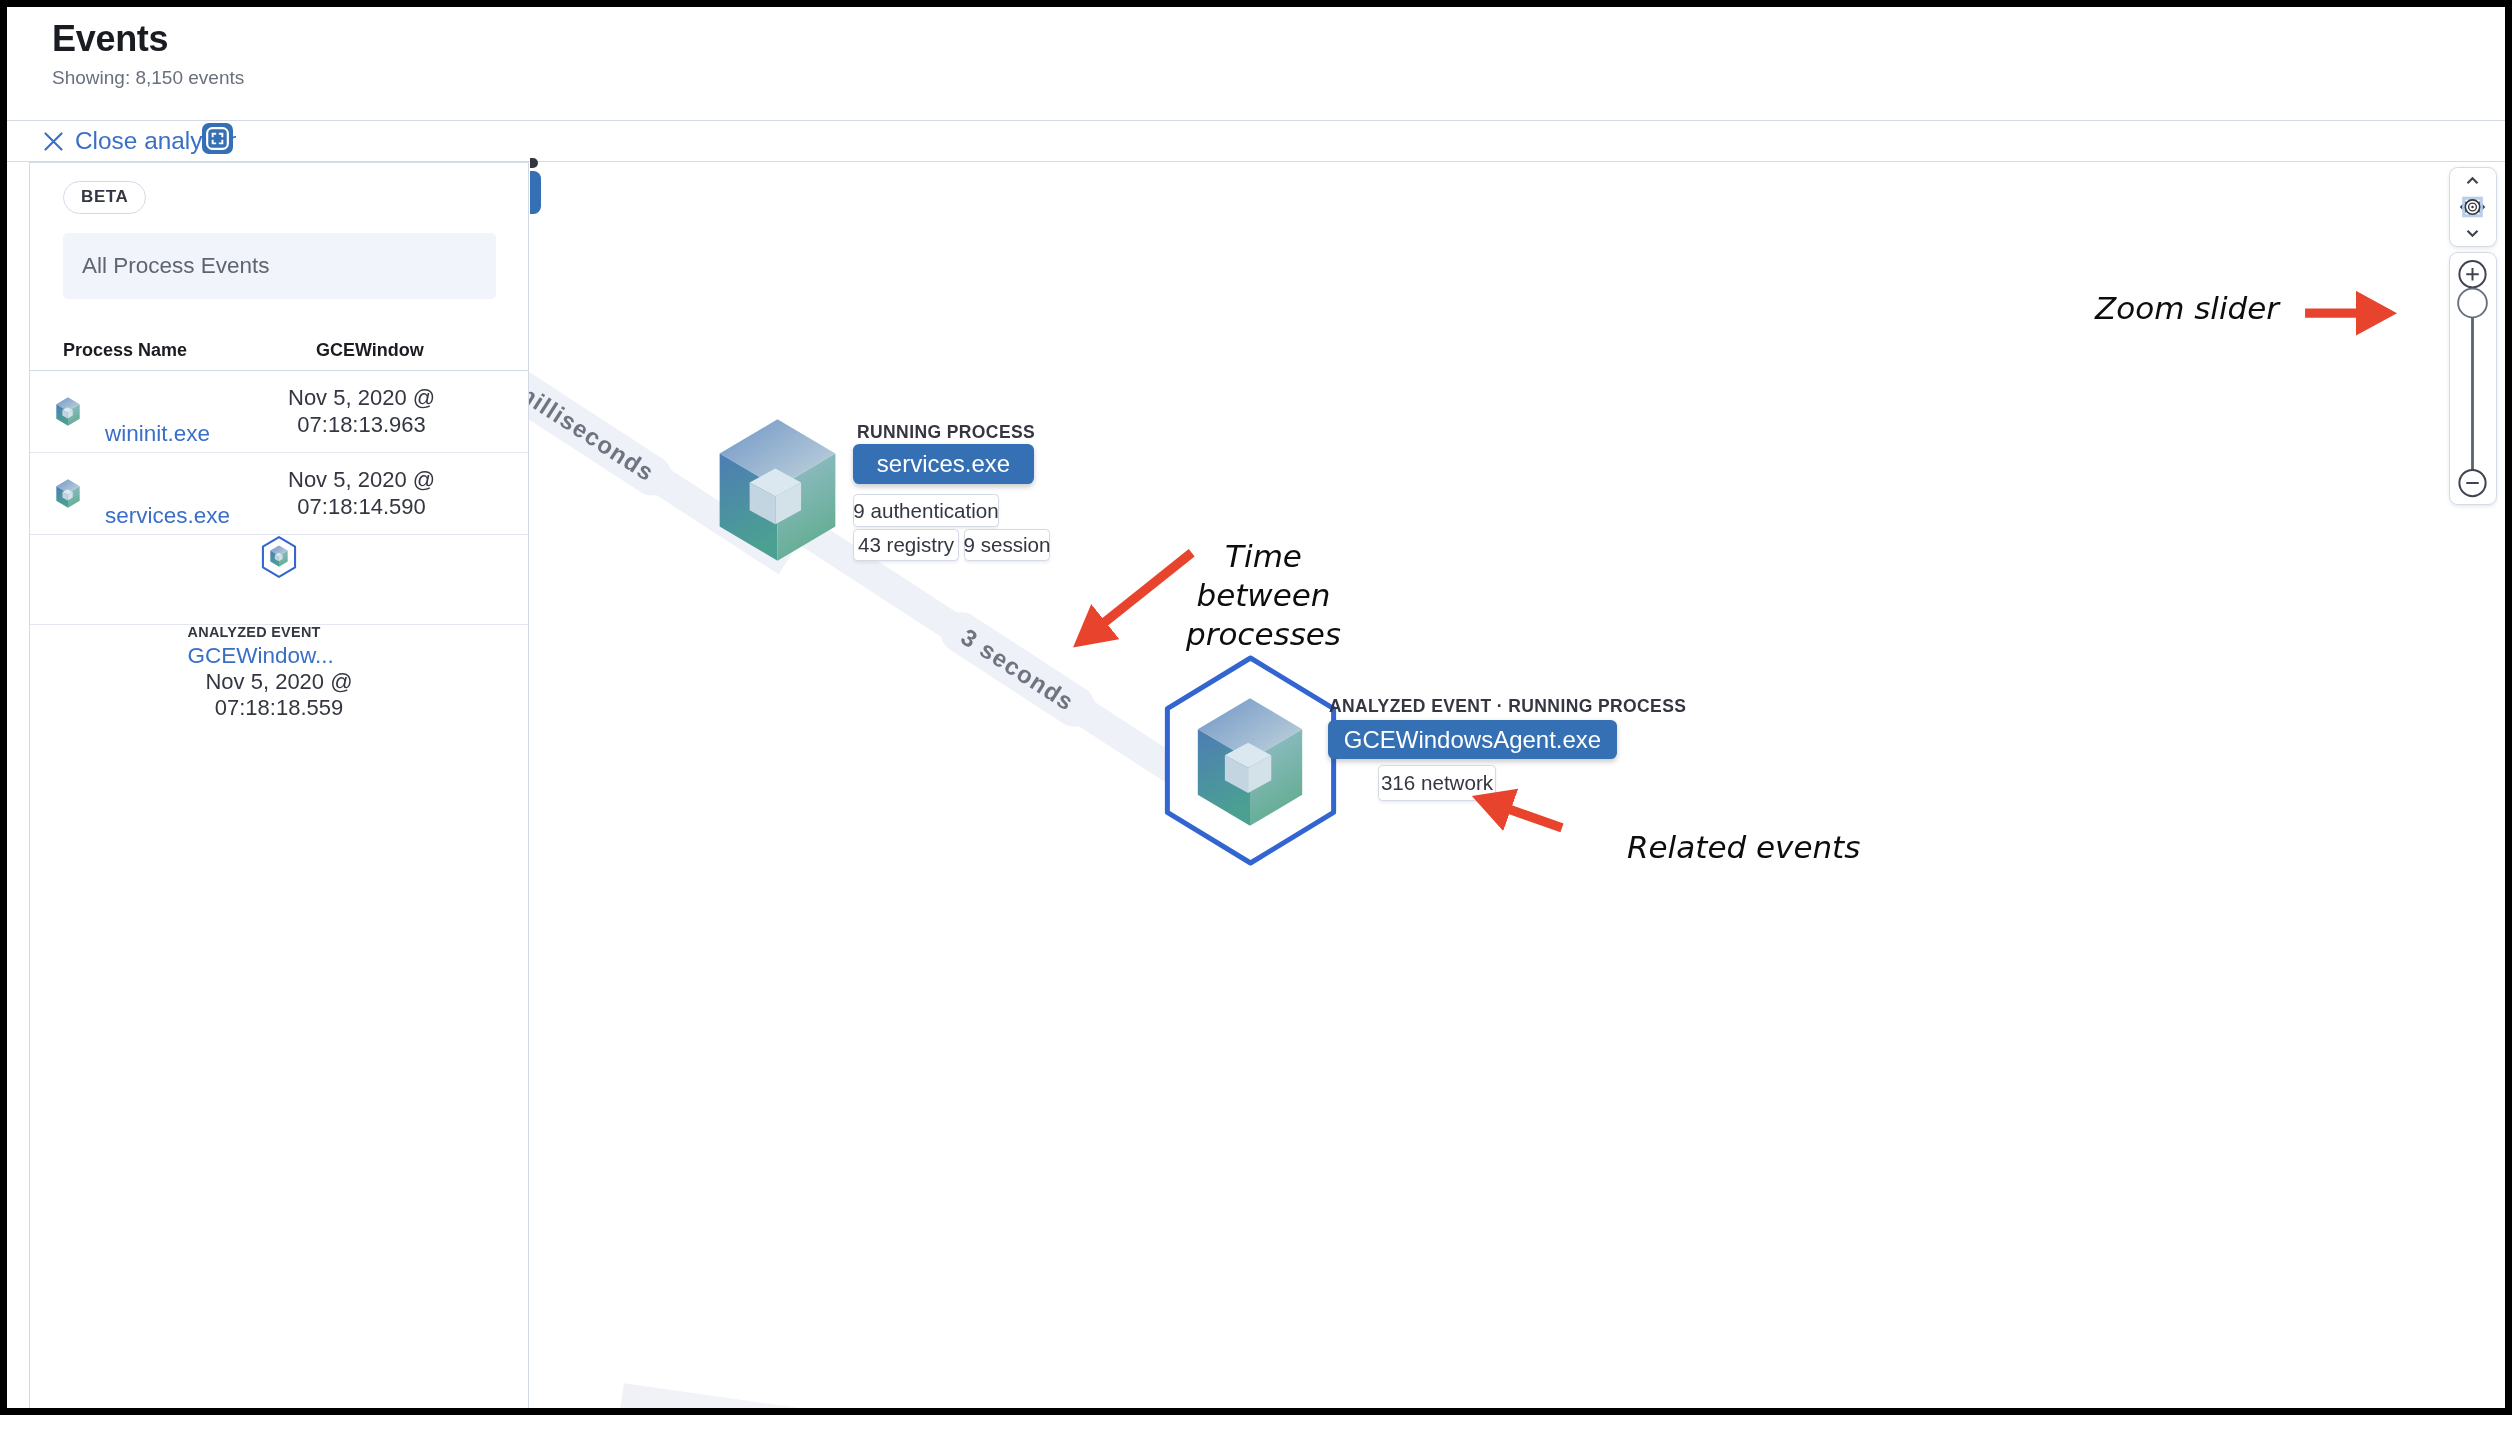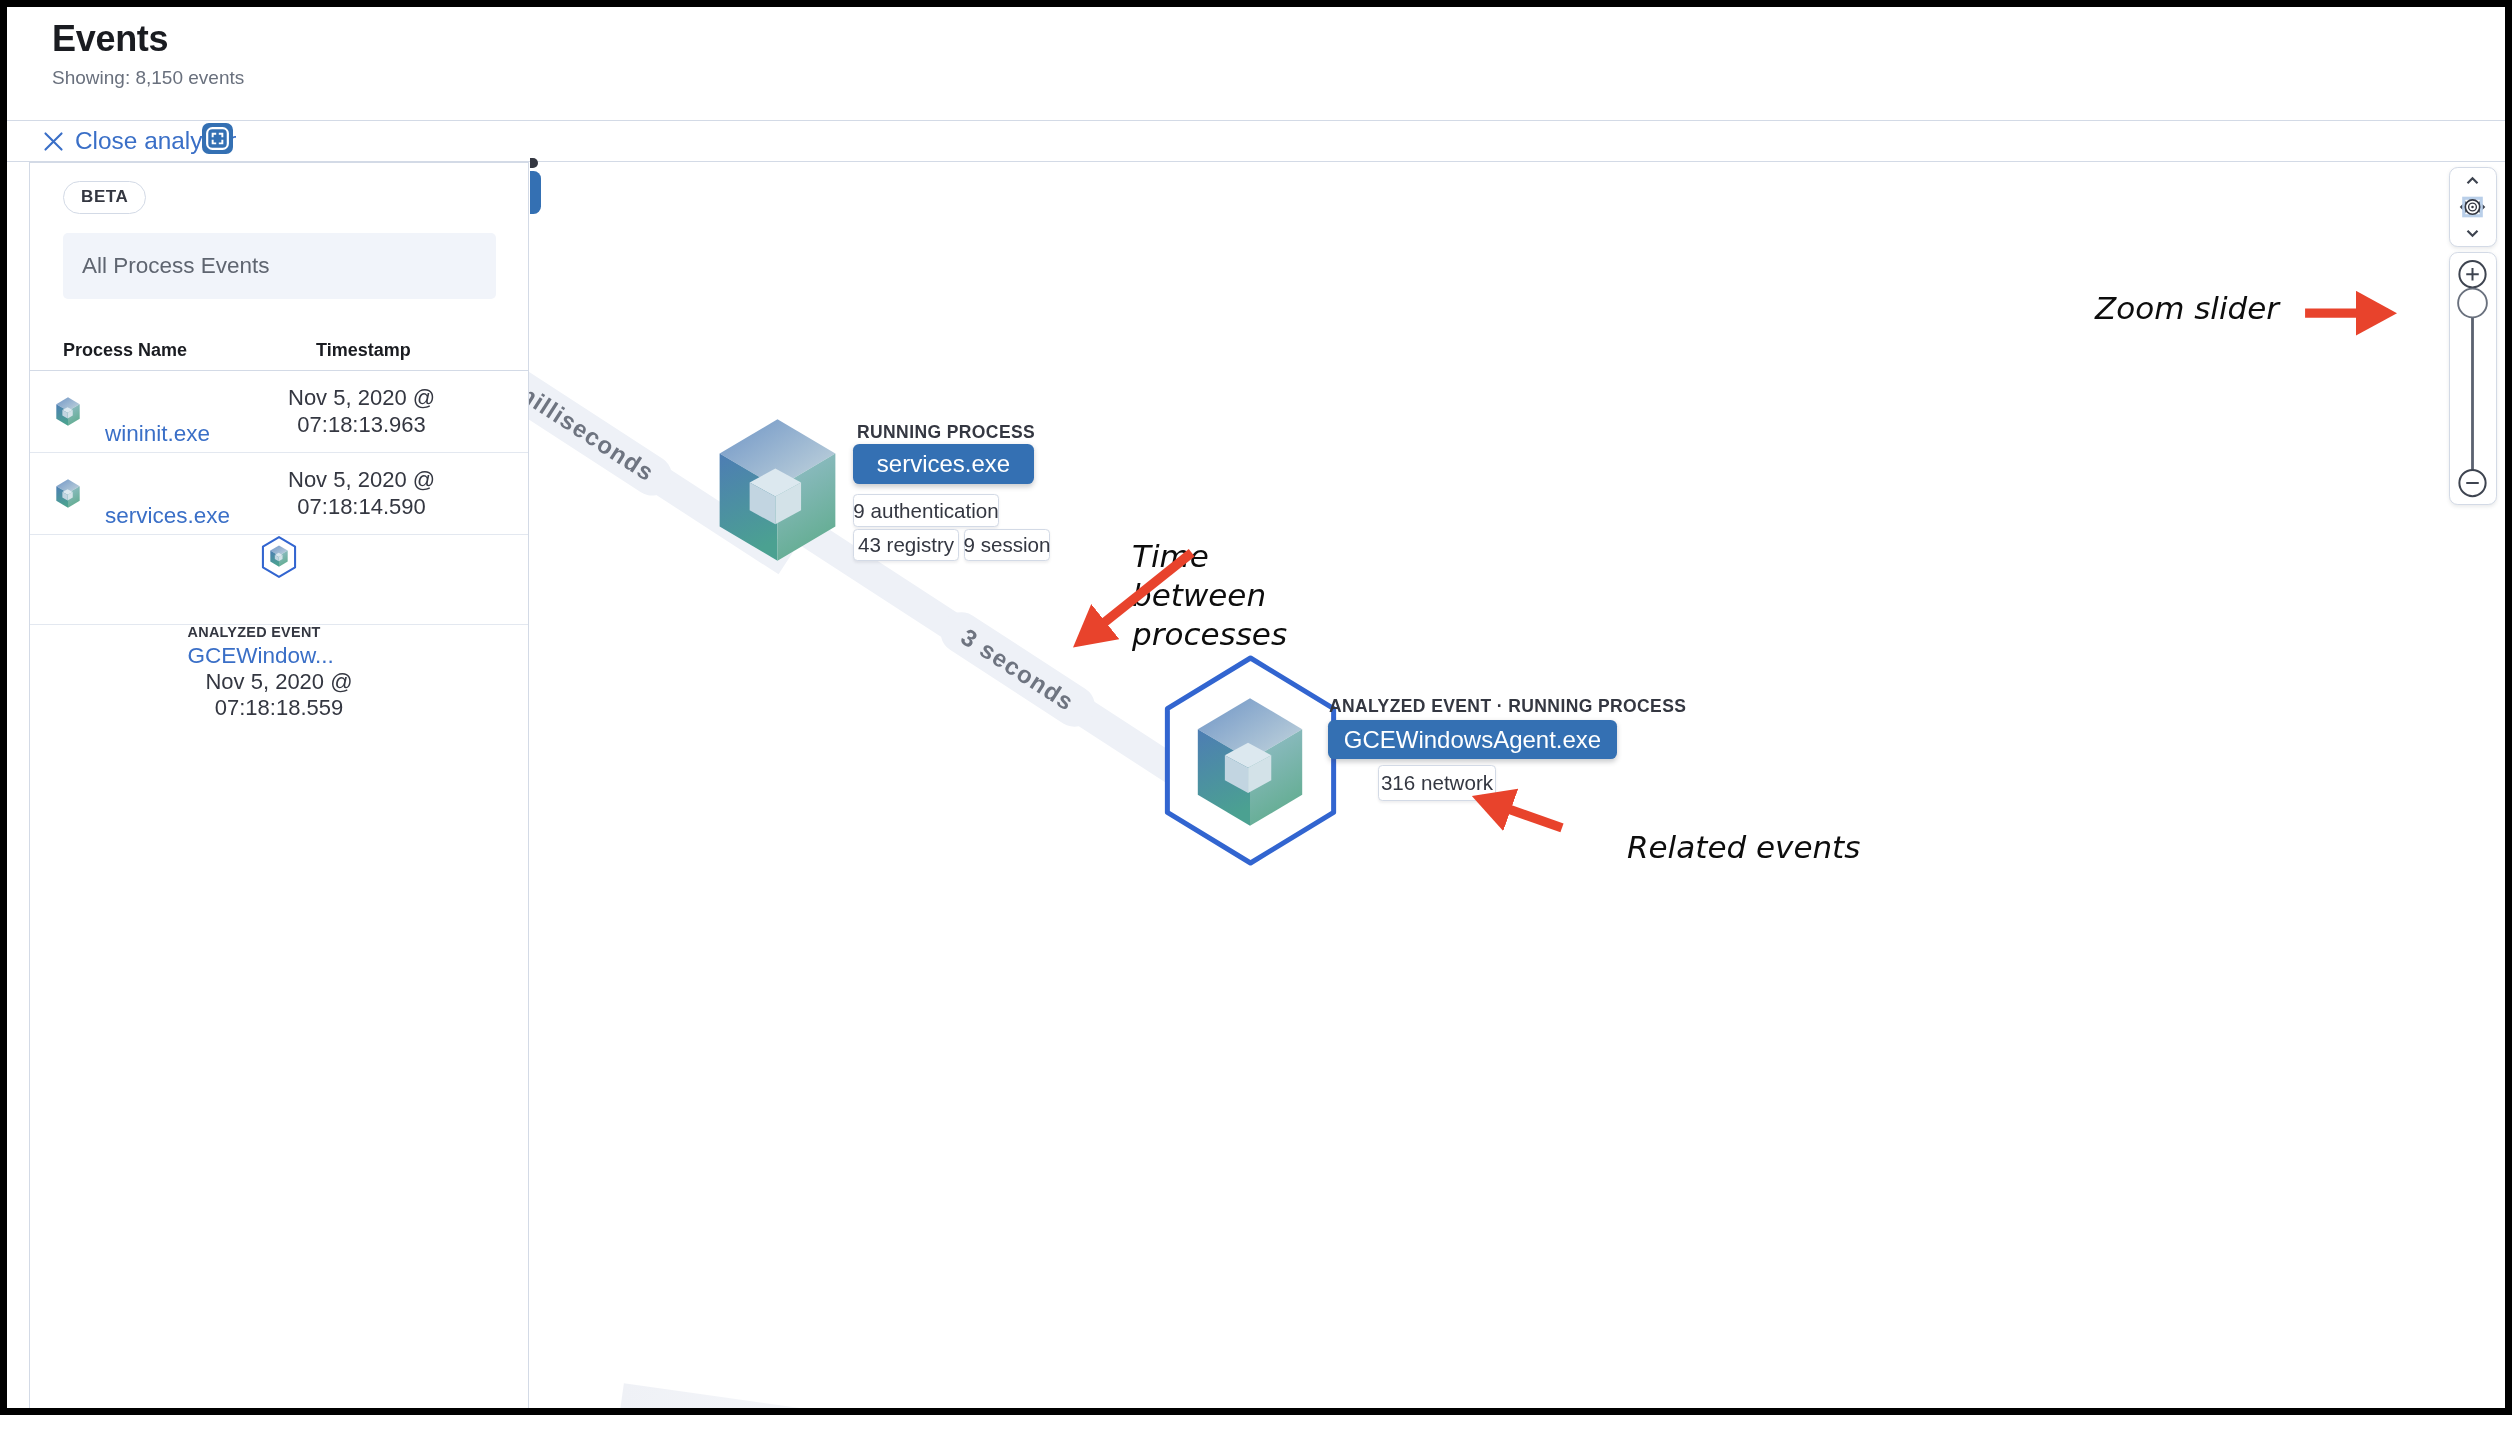--- a/index.html
+++ b/index.html
@@ -158,7 +158,7 @@
     <div class="tbl">
       <div class="tbl-head">
         <div class="th-name">Process Name</div>
-        <div class="th-time">Timestamp</div>
+        <div class="th-time">GCEWindow</div>
       </div>
 
       <div class="trow">

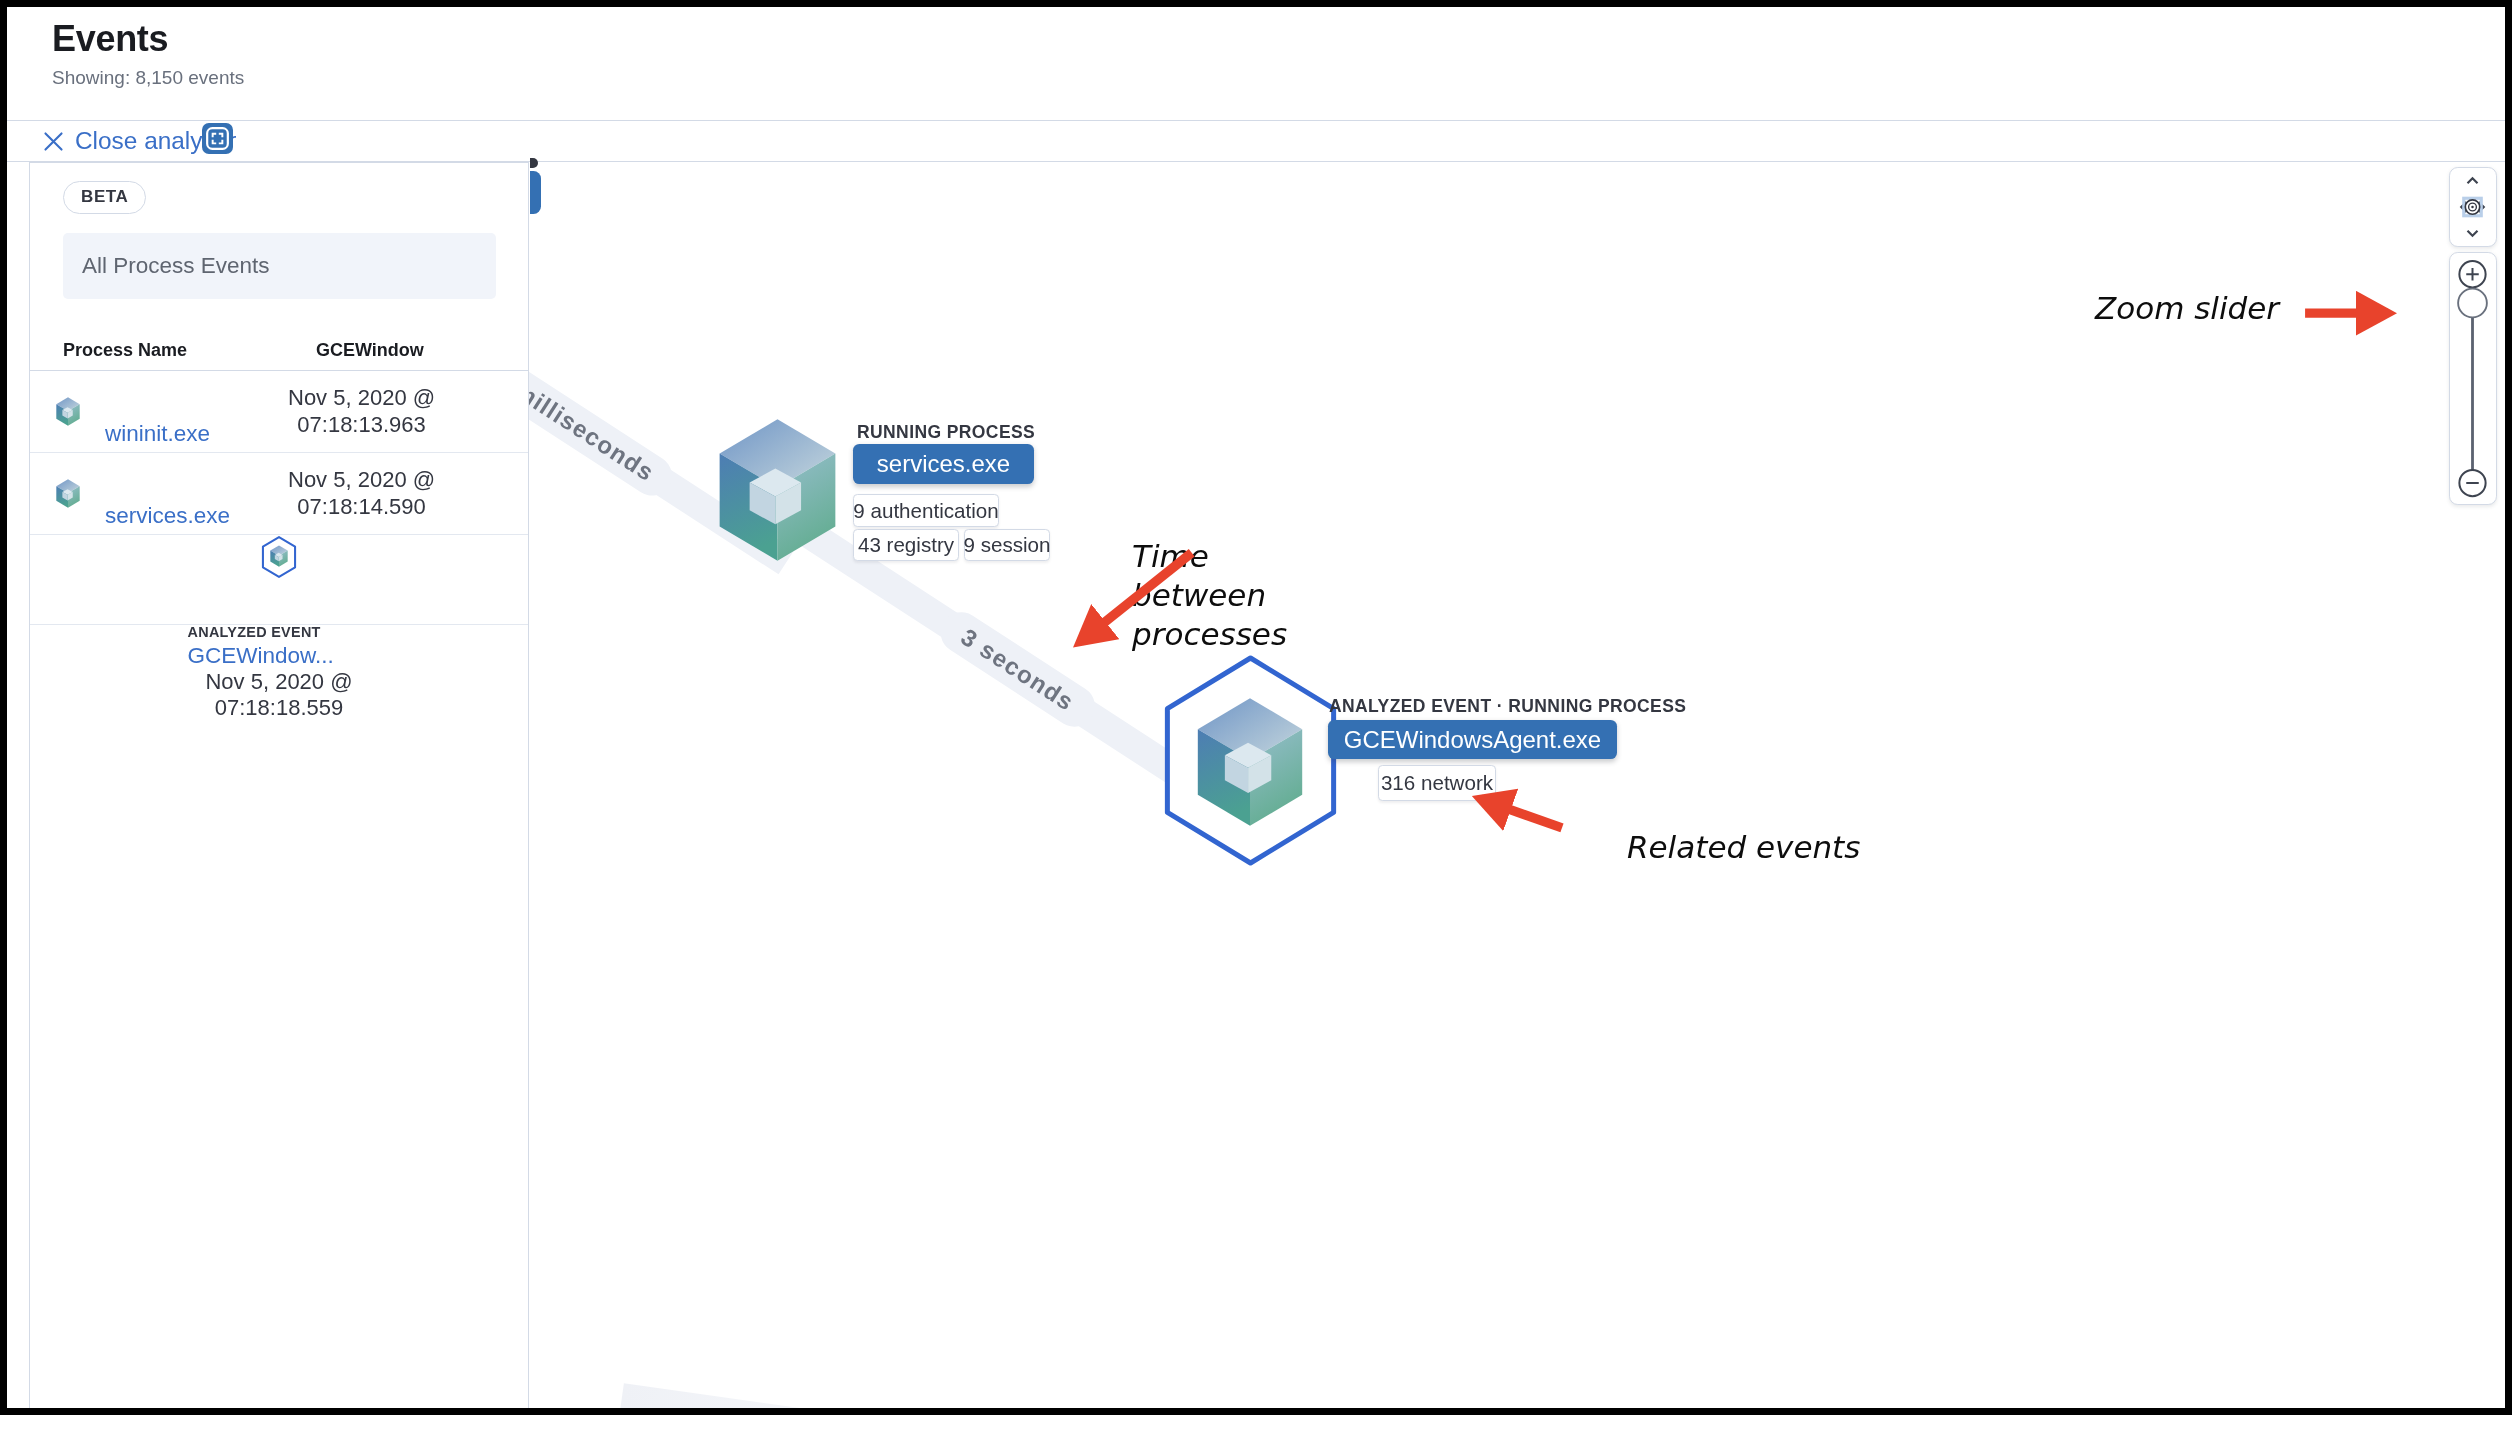--- a/index.html
+++ b/index.html
@@ -64,7 +64,7 @@
   .zpanel{position:absolute;background:#fff;border:1.3px solid #d3dae6;border-radius:8.8px;box-sizing:border-box;box-shadow:0 1.3px 3.8px rgba(52,55,65,.1);}
   
   .anno{position:absolute;font-family:"DejaVu Sans",sans-serif;font-style:italic;font-weight:500;font-size:31px;color:#0d0d0d;white-space:nowrap;}
-  .anno-center{text-align:left;line-height:39px;white-space:normal;}
+  .anno-center{text-align:center;line-height:39px;white-space:normal;}
   .overlay-svg{position:absolute;left:0;top:0;pointer-events:none;}
   .abs{position:absolute;}
 </style>

